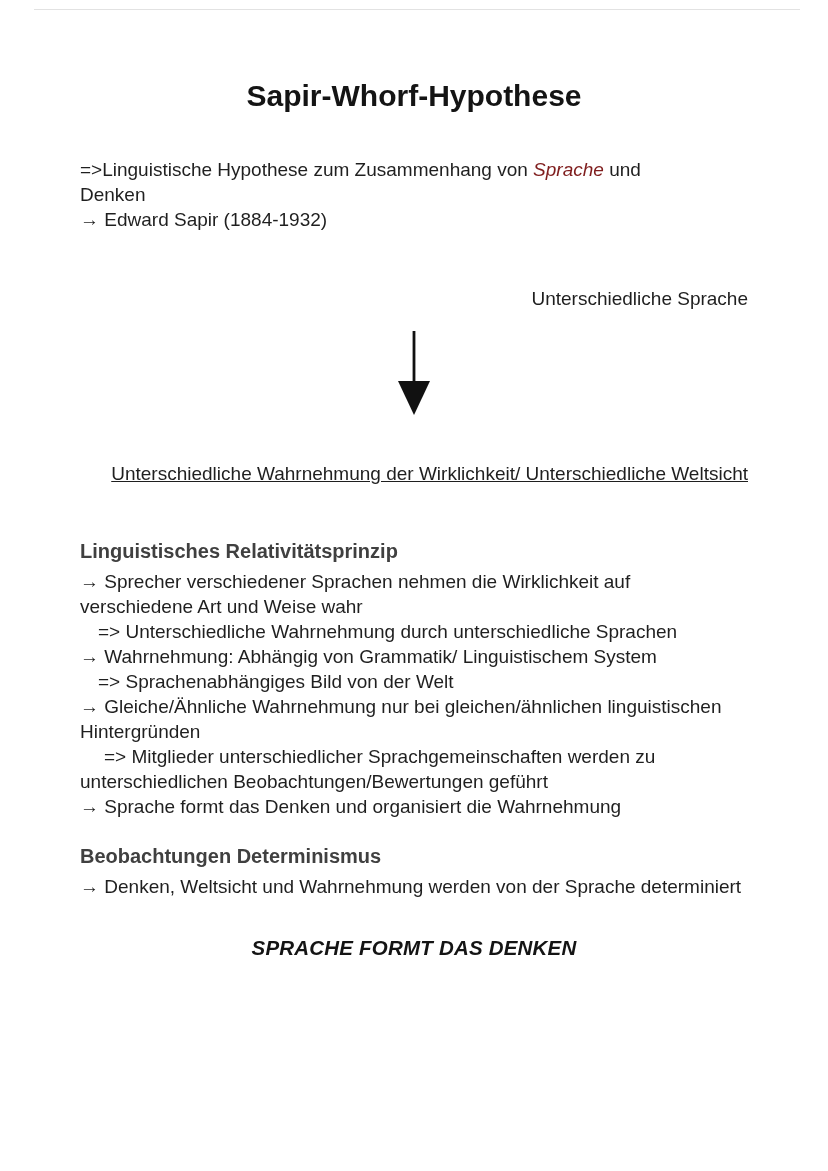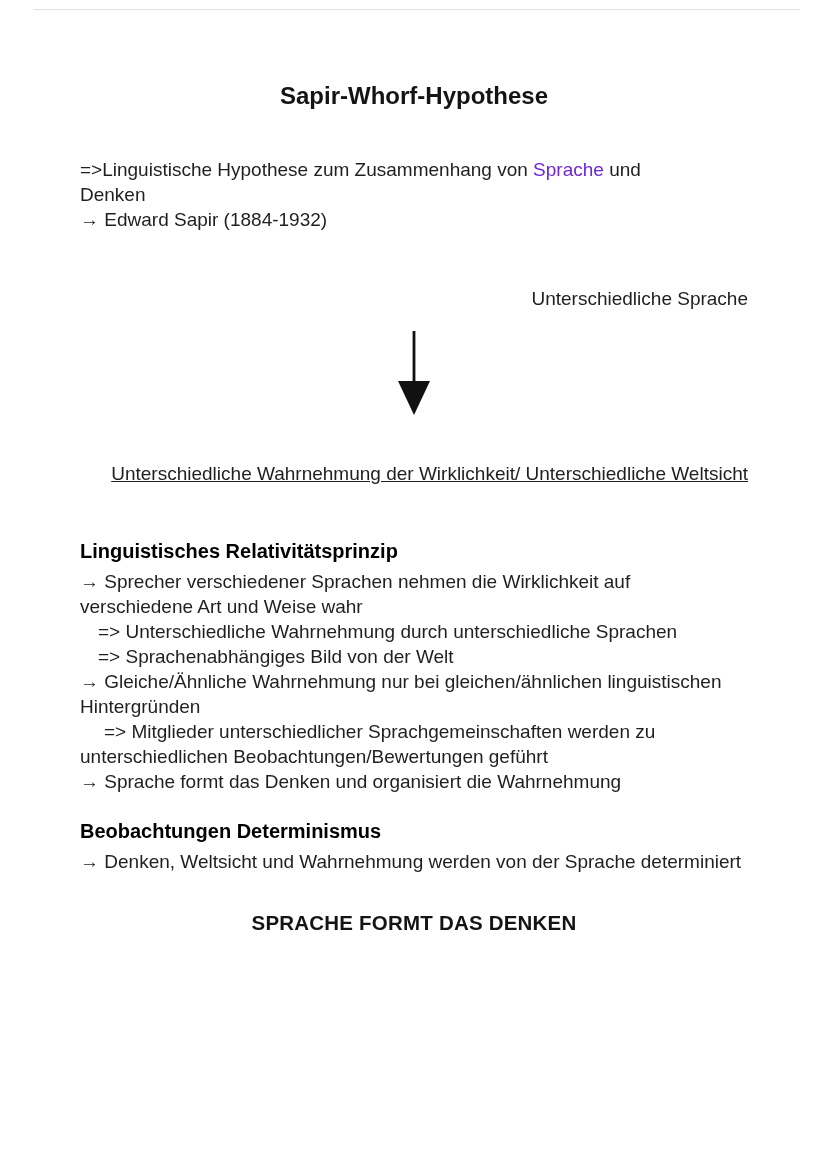--- a/index.html
+++ b/index.html
@@ -33,7 +33,7 @@
     margin: 0;
     padding-top: 80px;
     text-align: center;
-    font-size: 24px;
+    font-size: 30px;
     line-height: 31px;
     font-weight: 700;
     color: #141414;

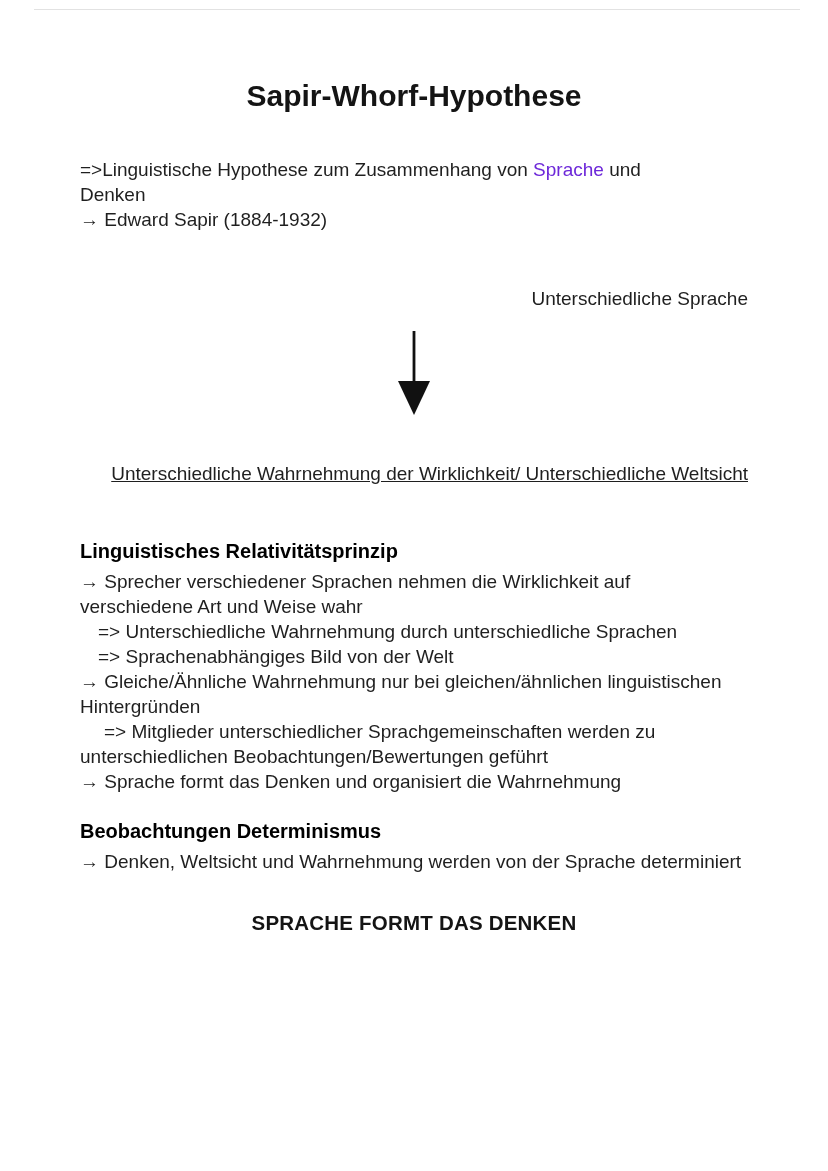--- a/index.html
+++ b/index.html
@@ -89,7 +89,7 @@
     <h1 class="title">Sapir-Whorf-Hypothese</h1>
 
     <div class="intro">
-      <p class="line"><span>=&gt;Linguistische Hypothese zum Zusammenhang von </span><span style="color: #6d28d9;">Sprache</span><span> und</span><br><span>Denken</span></p>
+      <p class="line"><span>=&gt;Linguistische Hypothese zum Zusammenhang von </span><span style="color: #7f1d1d; font-style: italic;">Sprache</span><span> und</span><br><span>Denken</span></p>
       <p class="line">→ Edward Sapir (1884-1932)</p>
     </div>
 

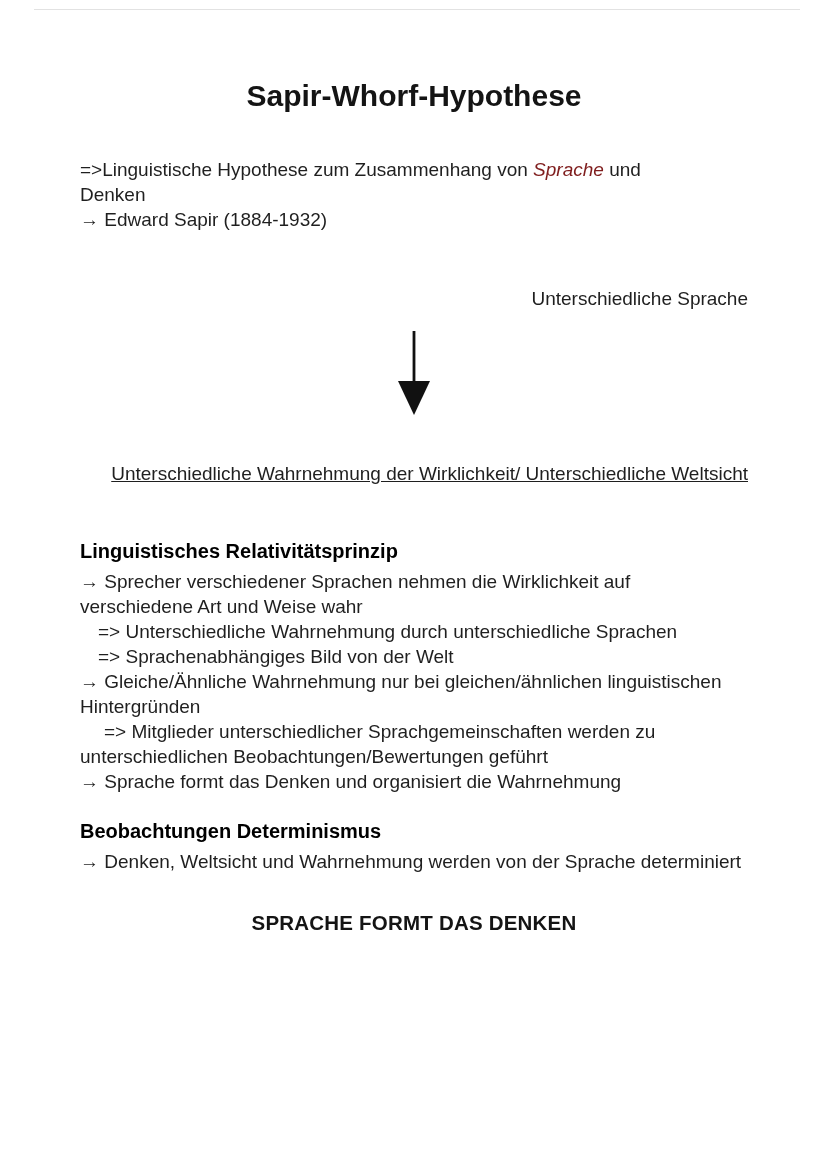--- a/index.html
+++ b/index.html
@@ -66,7 +66,7 @@
     font-size: 20px;
     line-height: 26px;
     font-weight: 700;
-    color: #000000;
+    color: #404040;
   }
   .footer-slogan {
     margin: 36px 0 0 0;

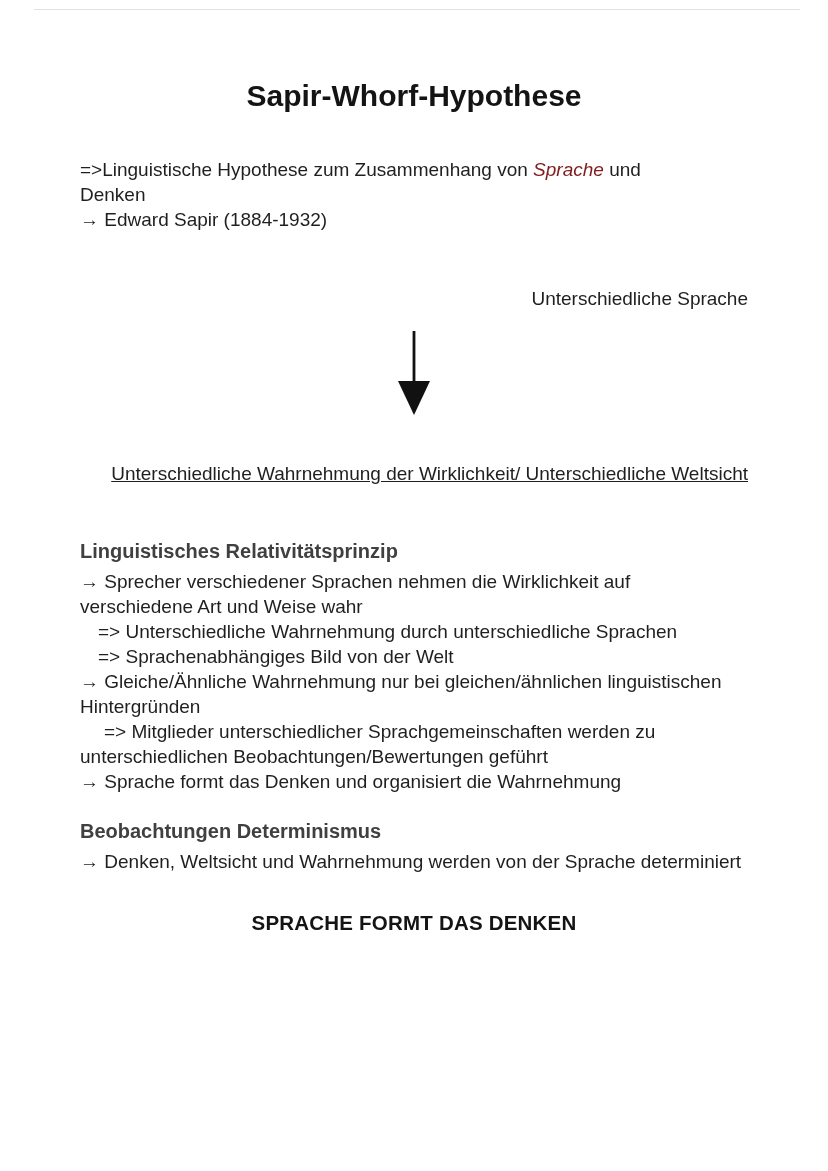--- a/index.html
+++ b/index.html
@@ -108,6 +108,7 @@
 
       <p class="line indent-0">→ Sprecher verschiedener Sprachen nehmen die Wirklichkeit auf verschiedene Art und Weise wahr</p>
           <p class="line indent-1">=&gt; Unterschiedliche Wahrnehmung durch unterschiedliche Sprachen</p>
+          <p class="line indent-0">→ Wahrnehmung: Abhängig von Grammatik/ Linguistischem System</p>
           <p class="line indent-1">=&gt; Sprachenabhängiges Bild von der Welt</p>
           <p class="line indent-0">→ Gleiche/Ähnliche Wahrnehmung nur bei gleichen/ähnlichen linguistischen Hintergründen</p>
           <p class="line indent-2">=&gt; Mitglieder unterschiedlicher Sprachgemeinschaften werden zu unterschiedlichen Beobachtungen/Bewertungen geführt</p>

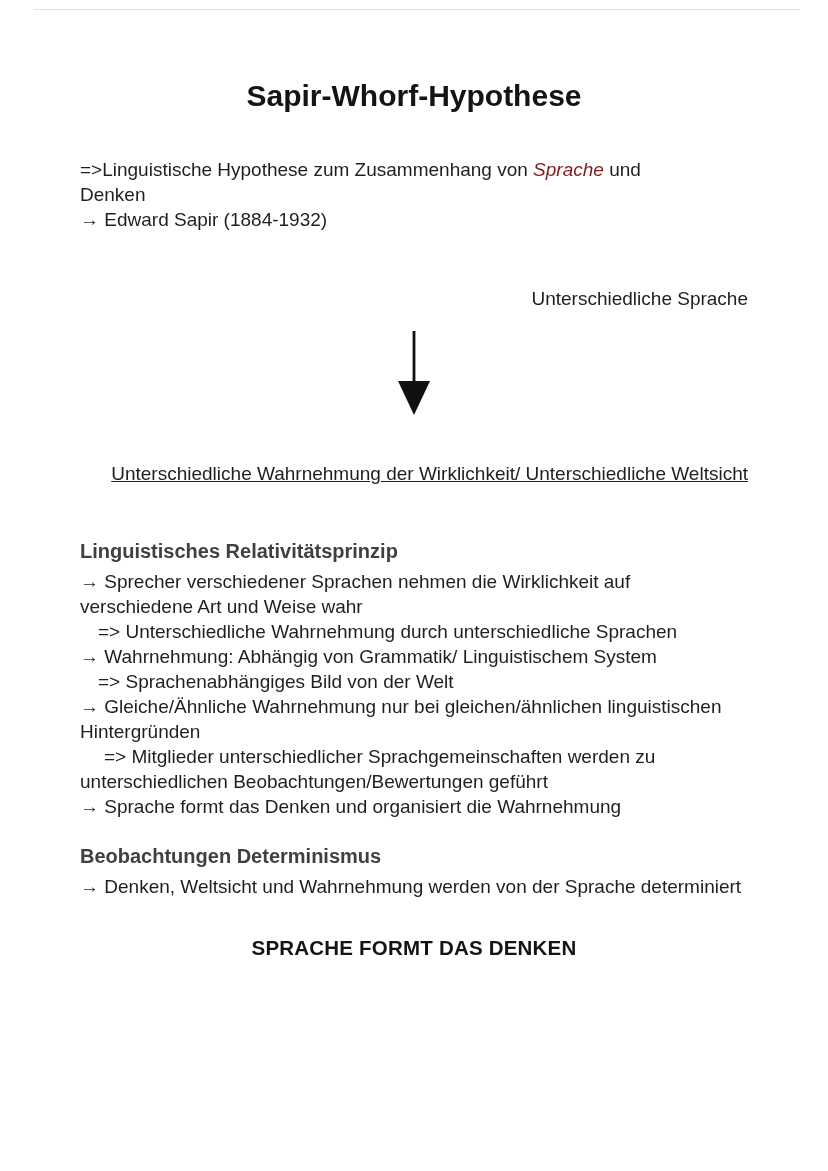--- a/index.html
+++ b/index.html
@@ -74,6 +74,7 @@
     font-size: 20.5px;
     line-height: 26px;
     font-weight: 700;
+    font-style: italic;
     color: #141414;
     letter-spacing: 0.2px;
   }

